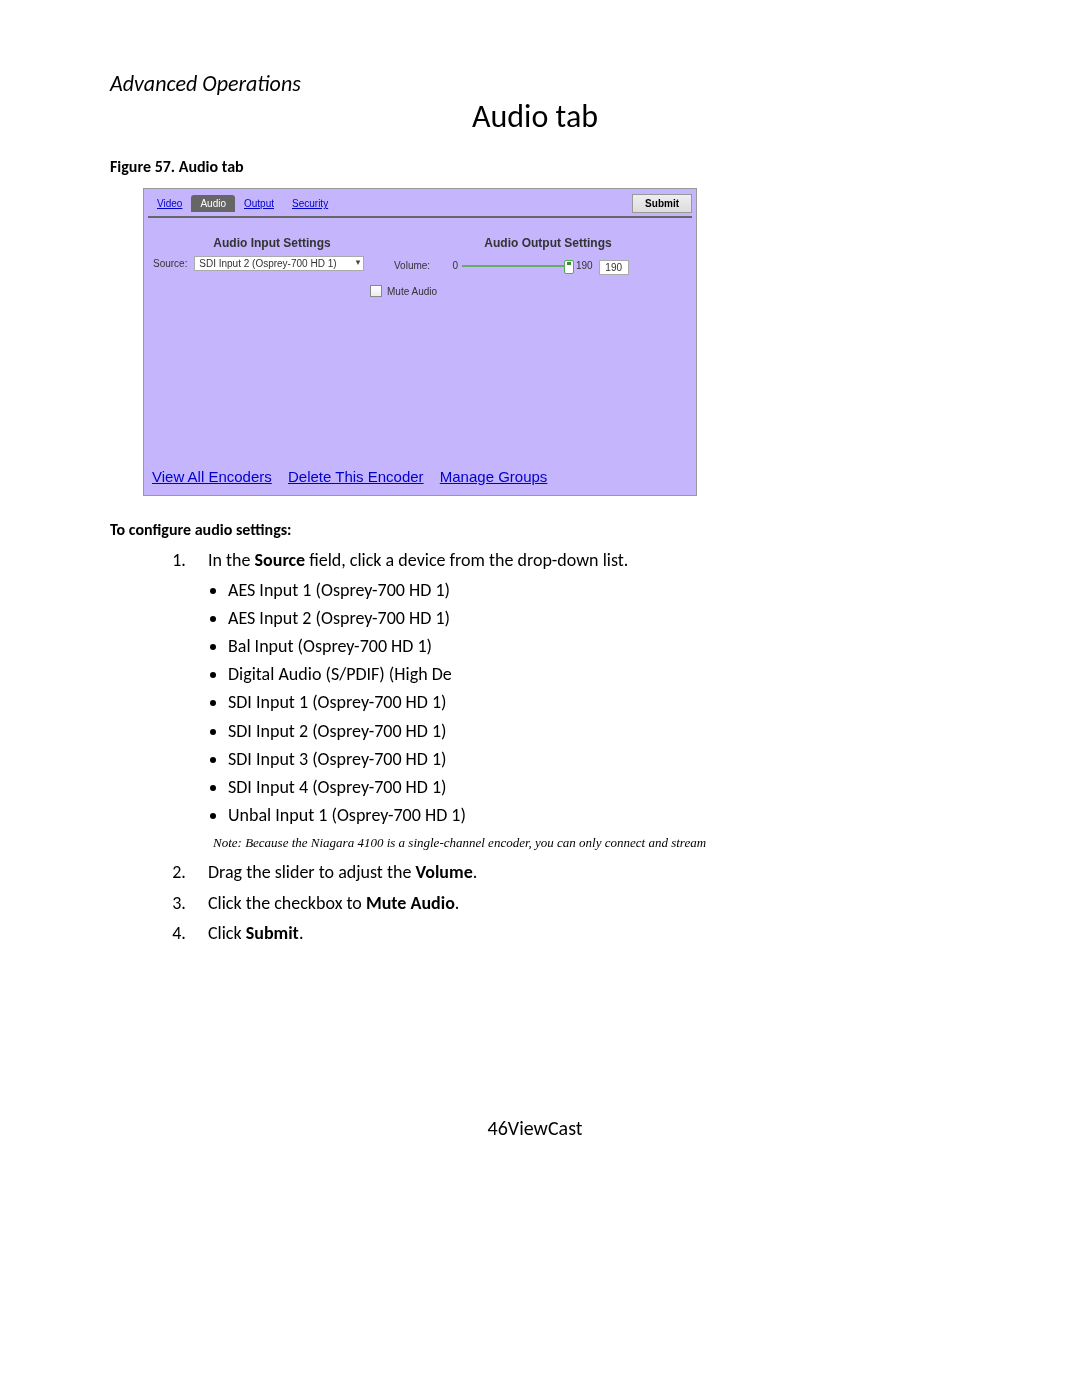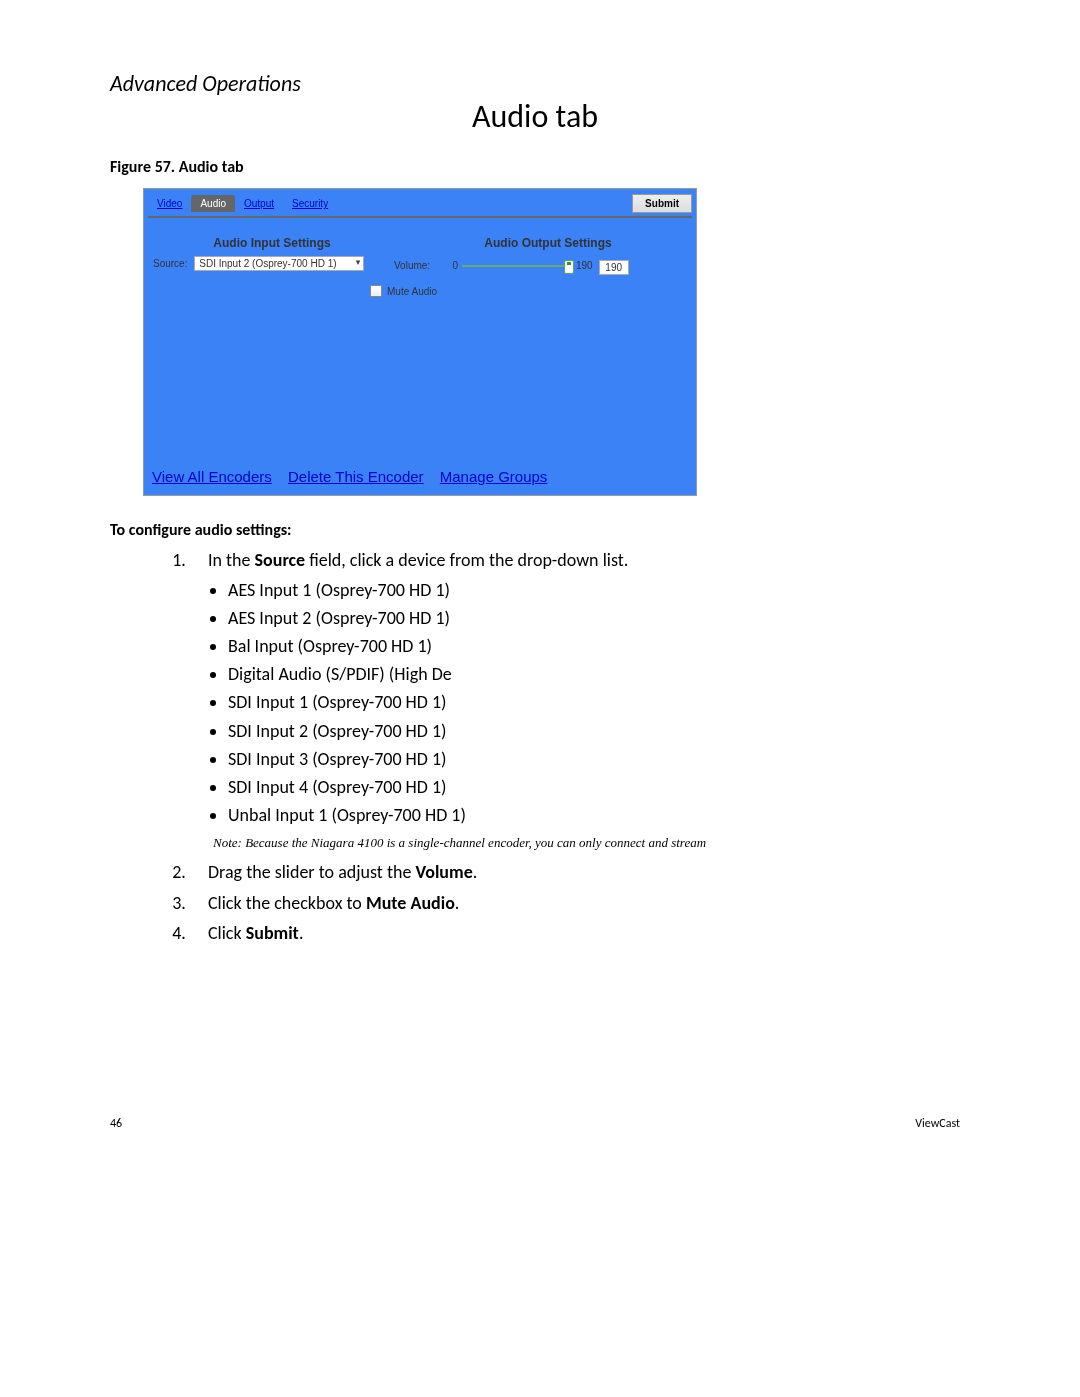--- a/index.html
+++ b/index.html
@@ -40,7 +40,7 @@
     font-size: 10px;
     color: #333;
     position: relative;
-    background: #3b82f6;
+    background: #c4b5fd;
   }
   .tabbar {
     position: relative;

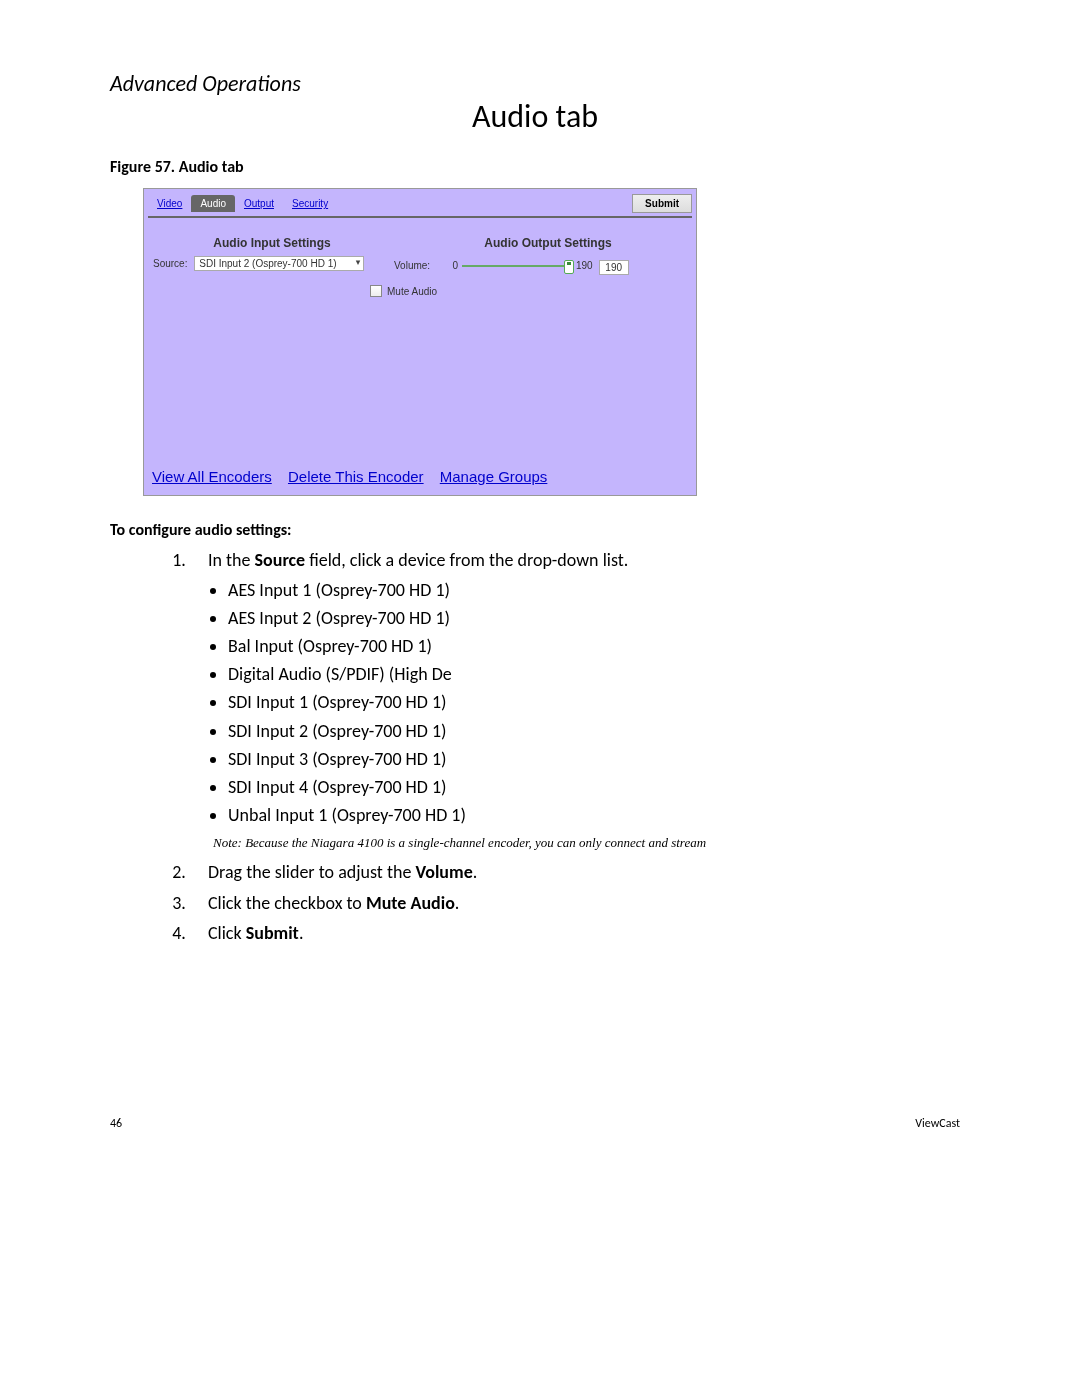--- a/index.html
+++ b/index.html
@@ -224,8 +224,8 @@
   }
   .page-footer {
     display: flex;
-    justify-content: space-between;
-    font-size: 12px;
+    justify-content: center;
+    font-size: 20px;
     margin-top: 170px;
   }
 </style>

